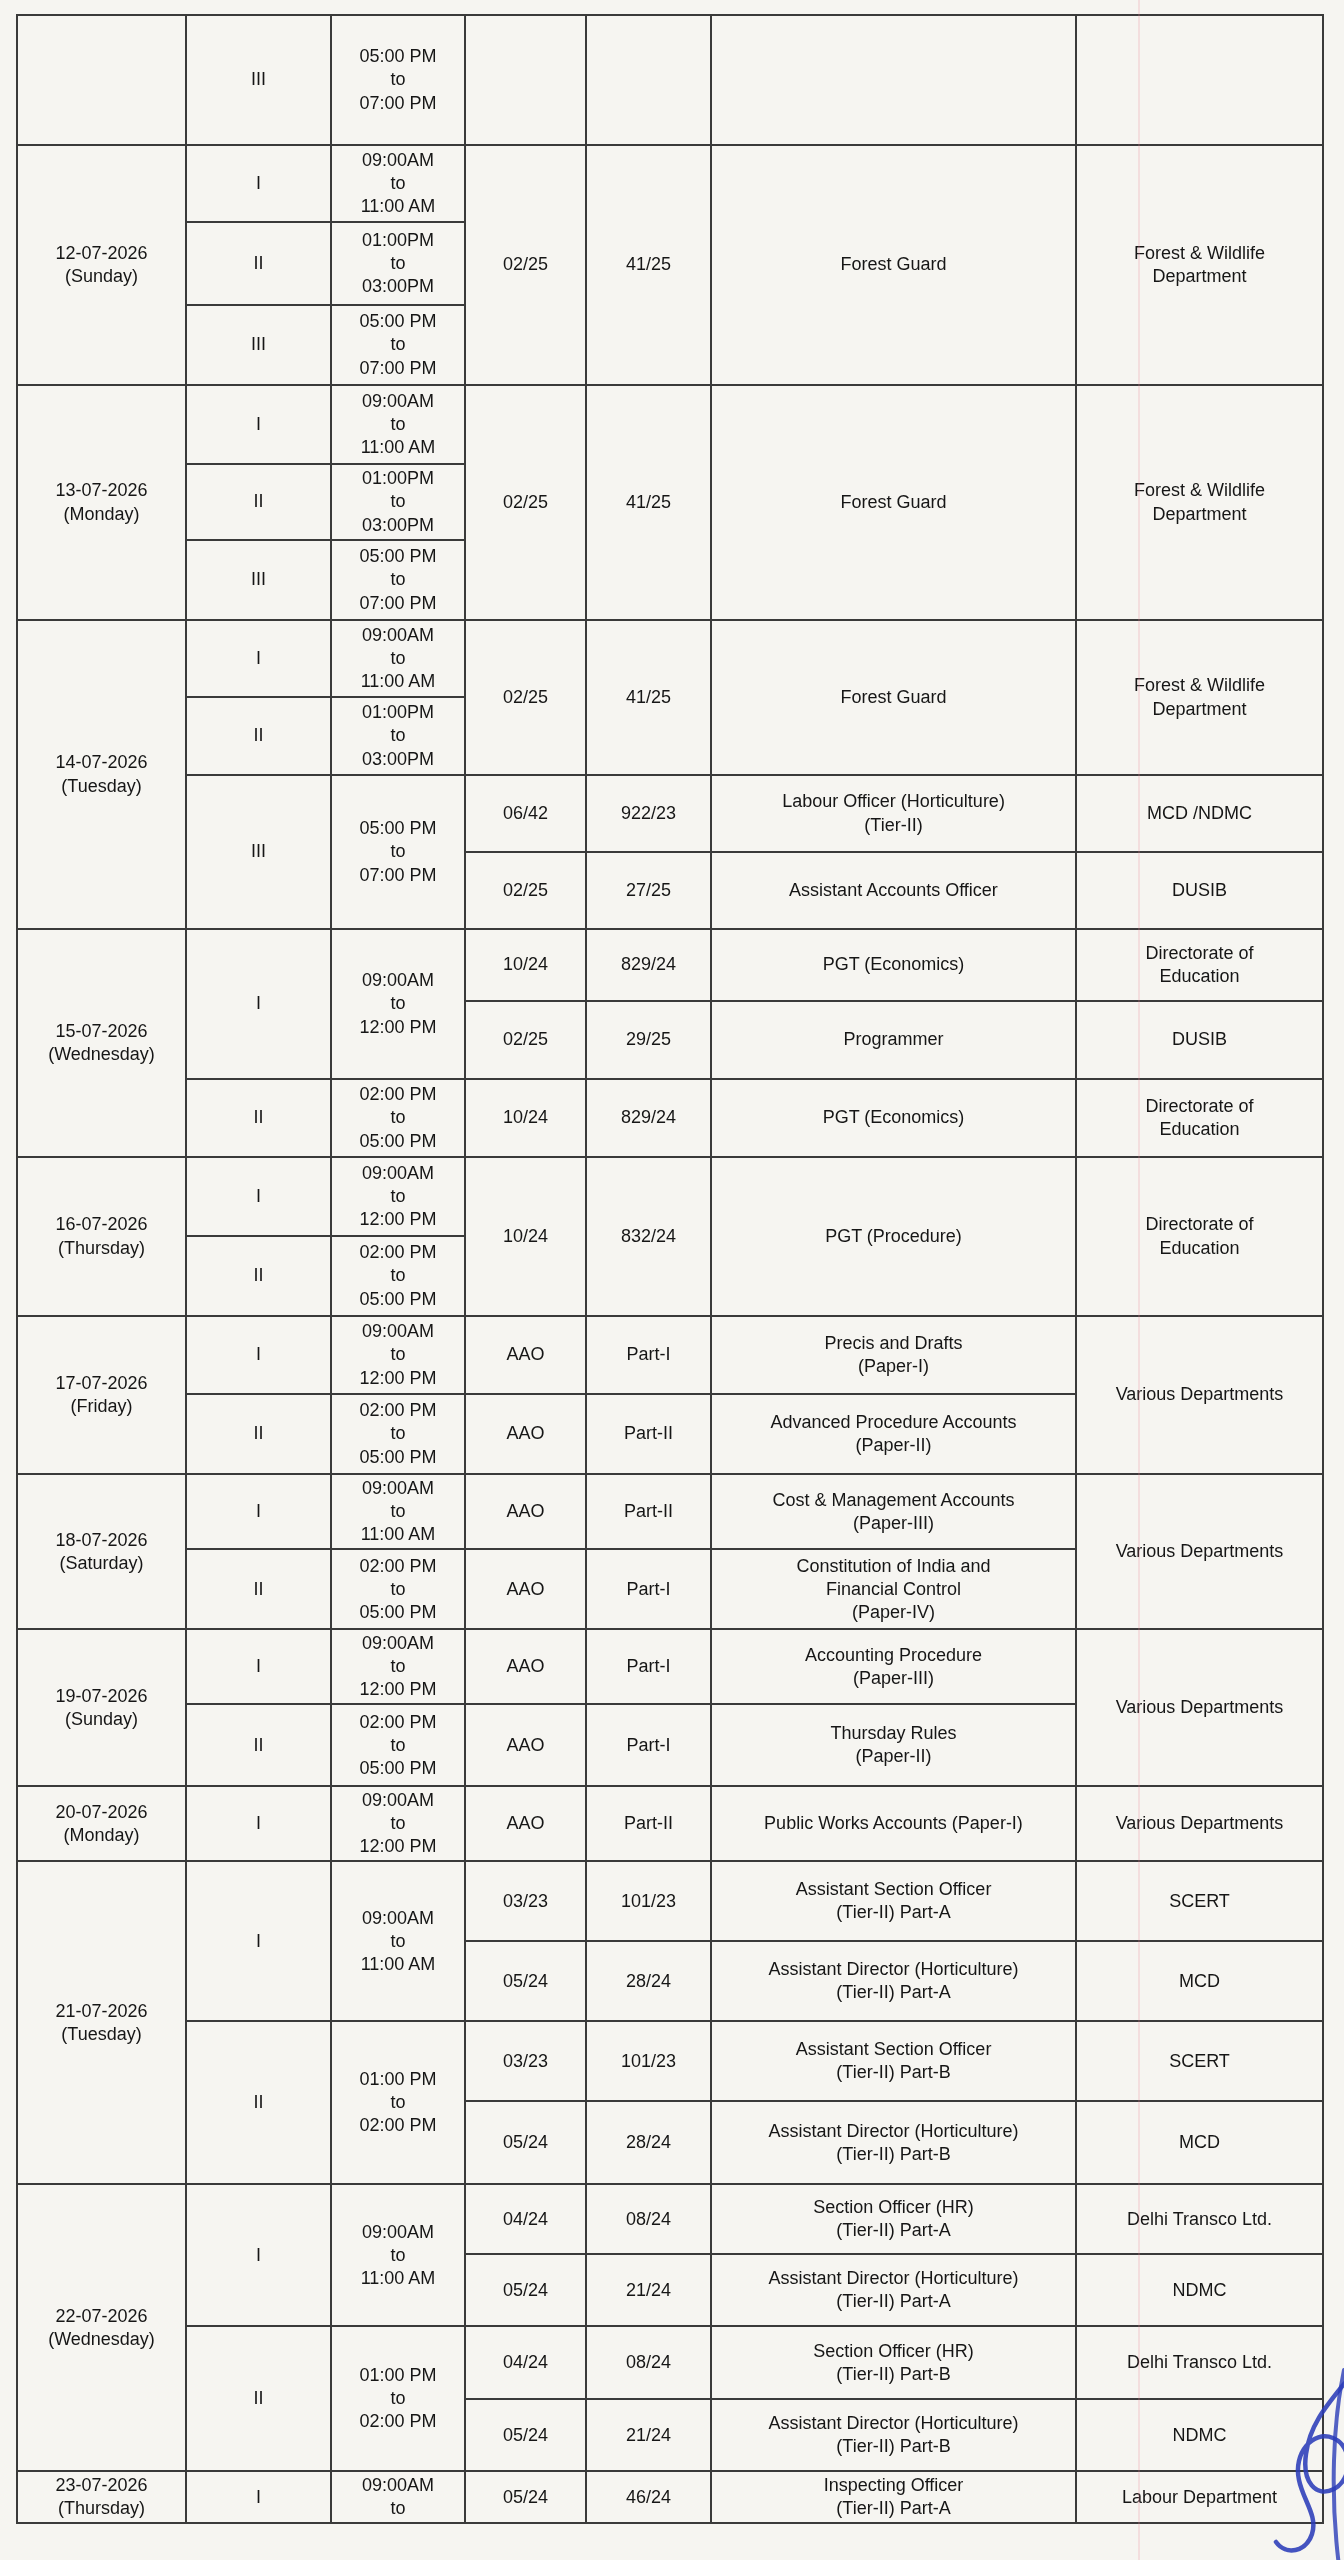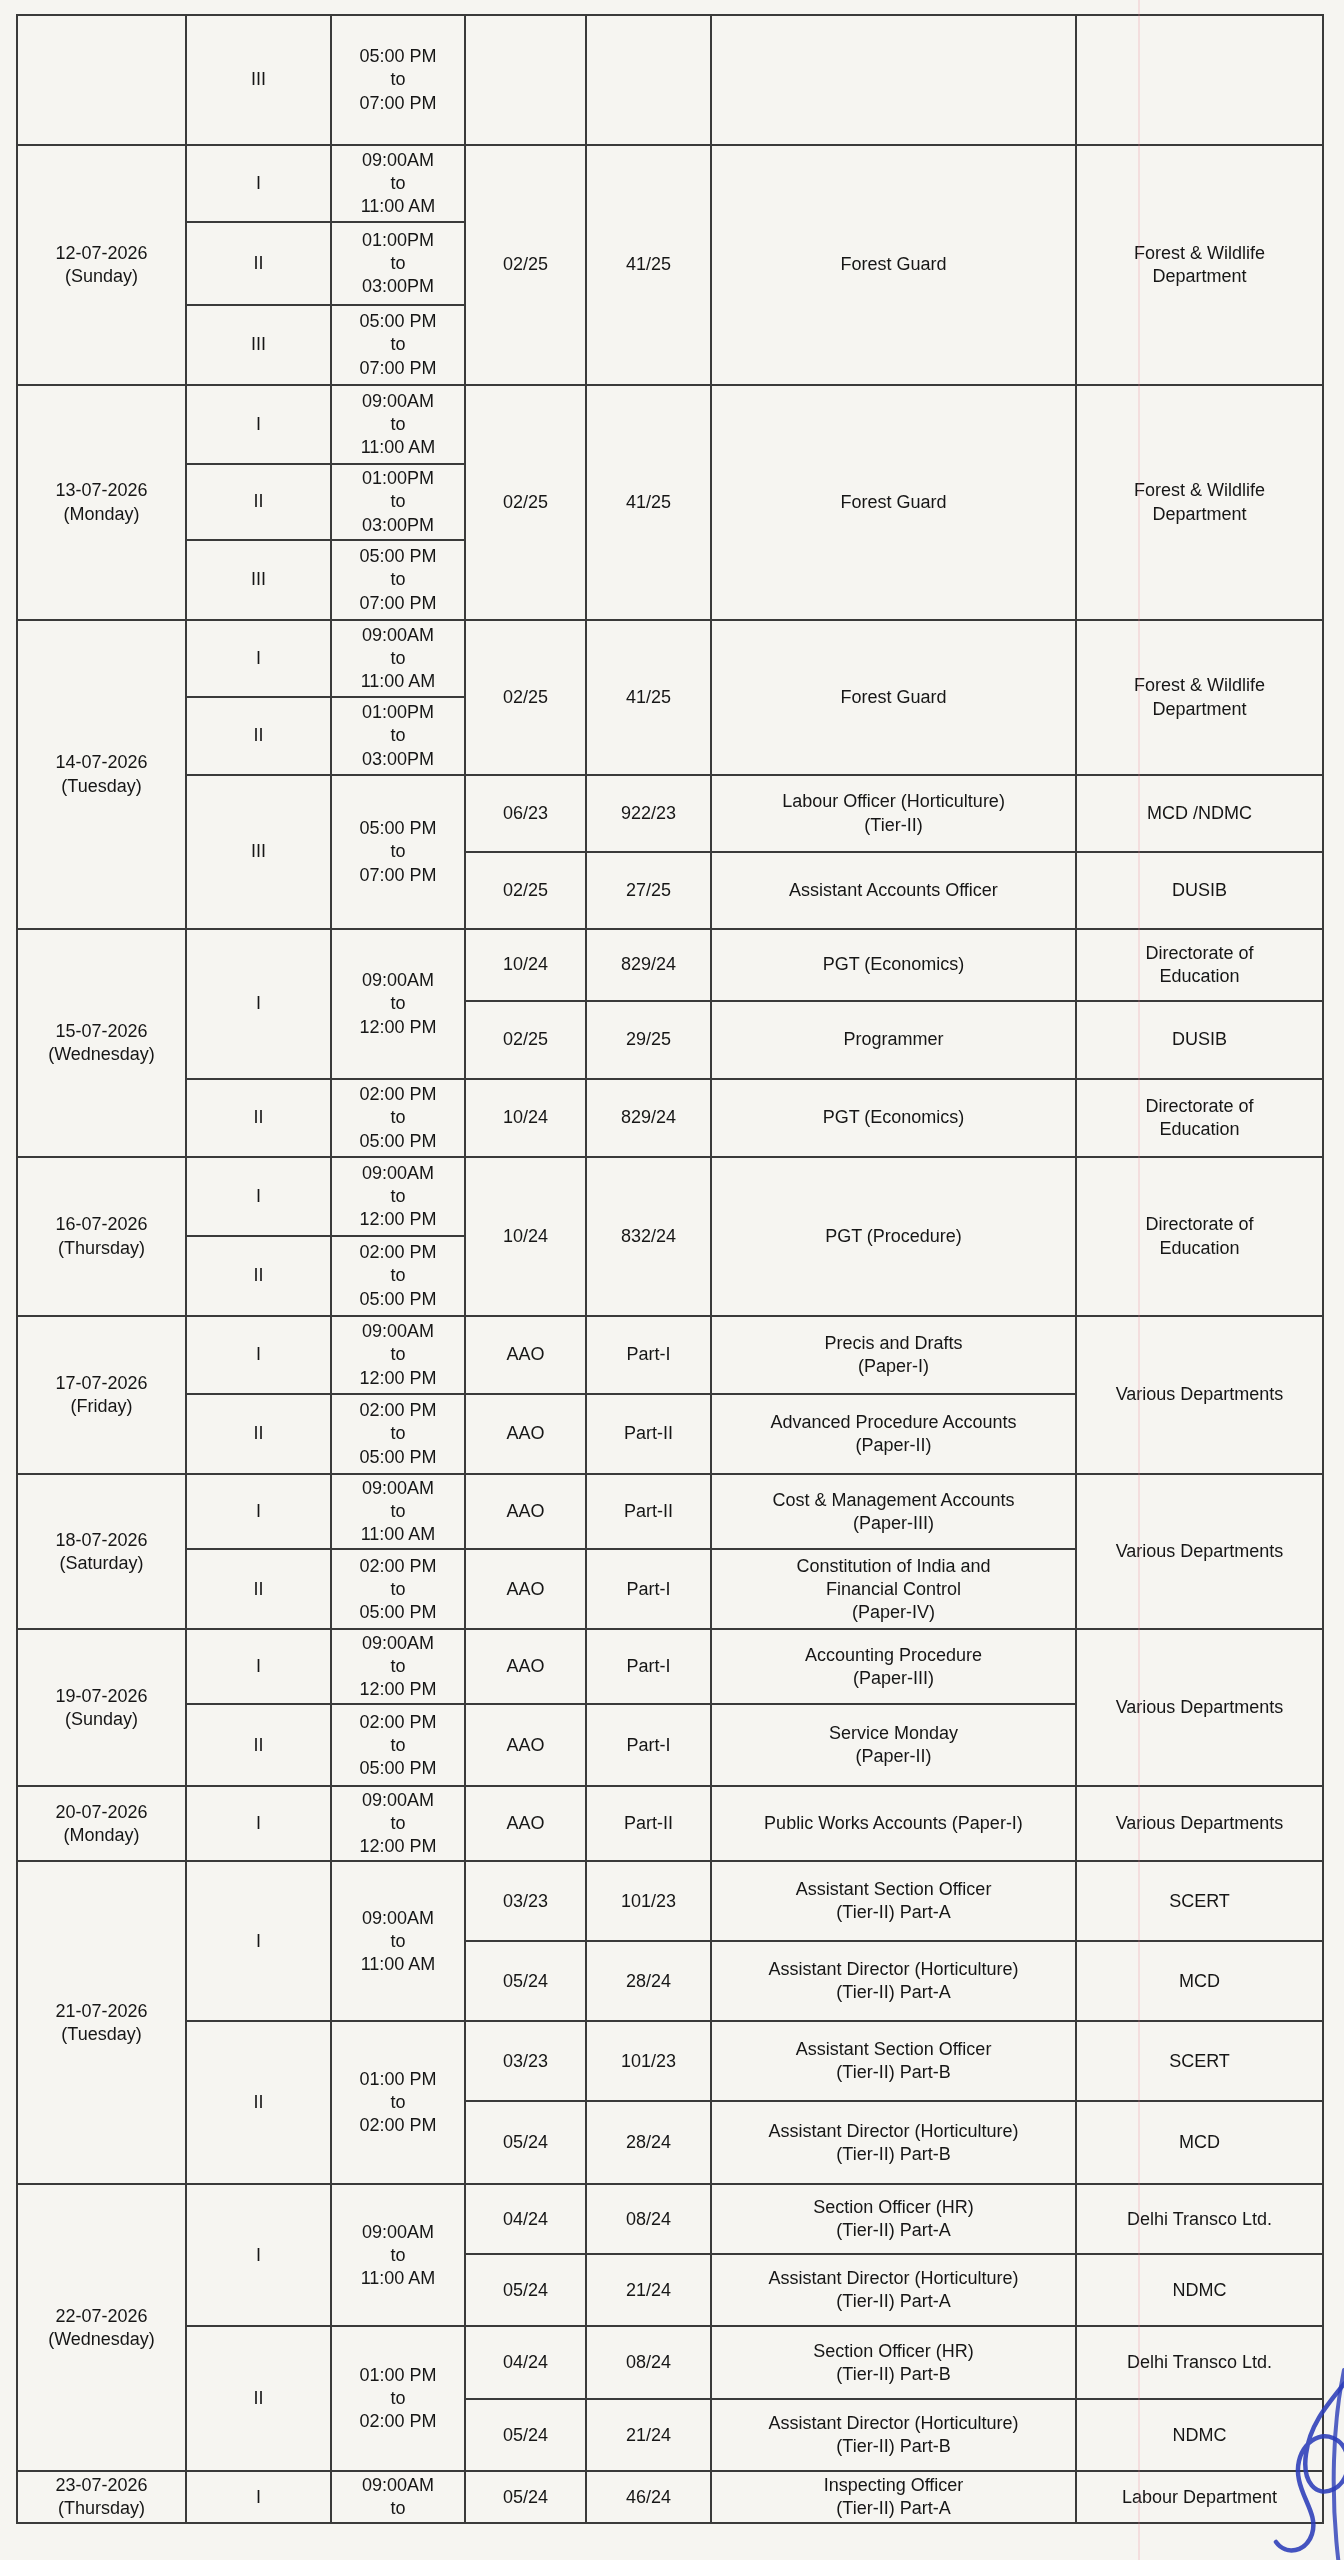--- a/index.html
+++ b/index.html
@@ -157,7 +157,7 @@
       <td rowspan="2">05:00 PM
 to
 07:00 PM</td>
-      <td>06/23</td>
+      <td>06/42</td>
       <td>922/23</td>
       <td>Labour Officer (Horticulture)
 (Tier-II)</td>

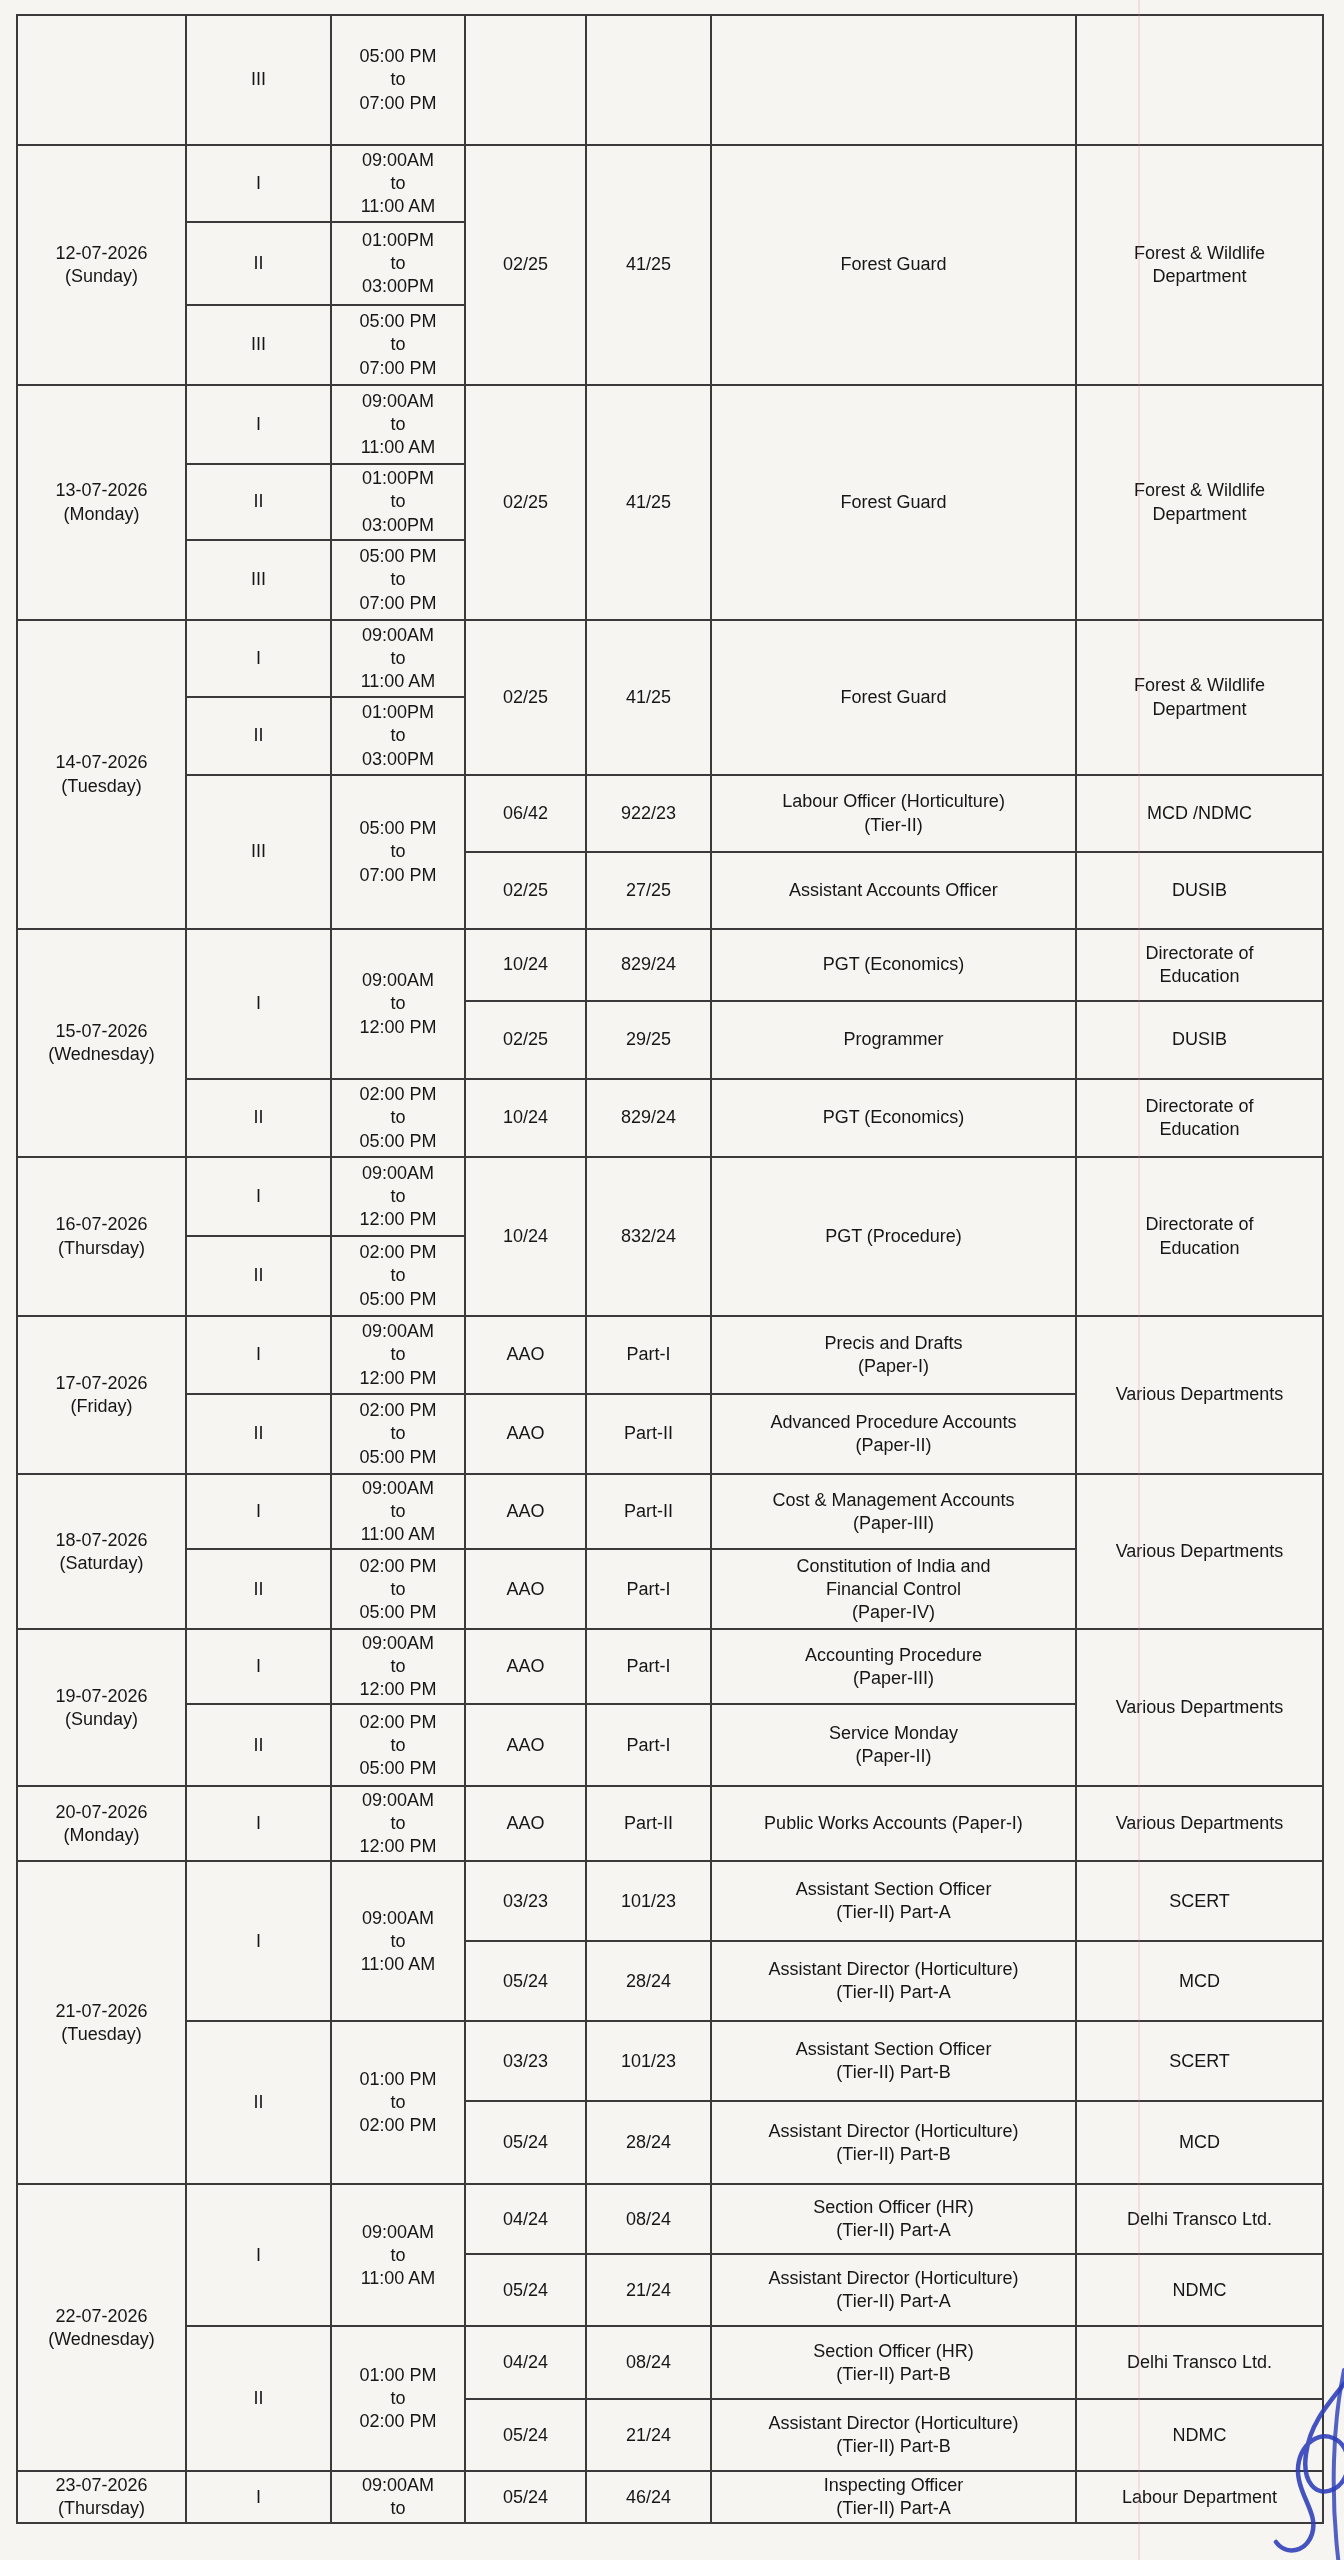--- a/index.html
+++ b/index.html
@@ -290,7 +290,7 @@
 05:00 PM</td>
       <td>AAO</td>
       <td>Part-I</td>
-      <td>Service Monday
+      <td>Thursday Rules
 (Paper-II)</td>
     </tr>
 

